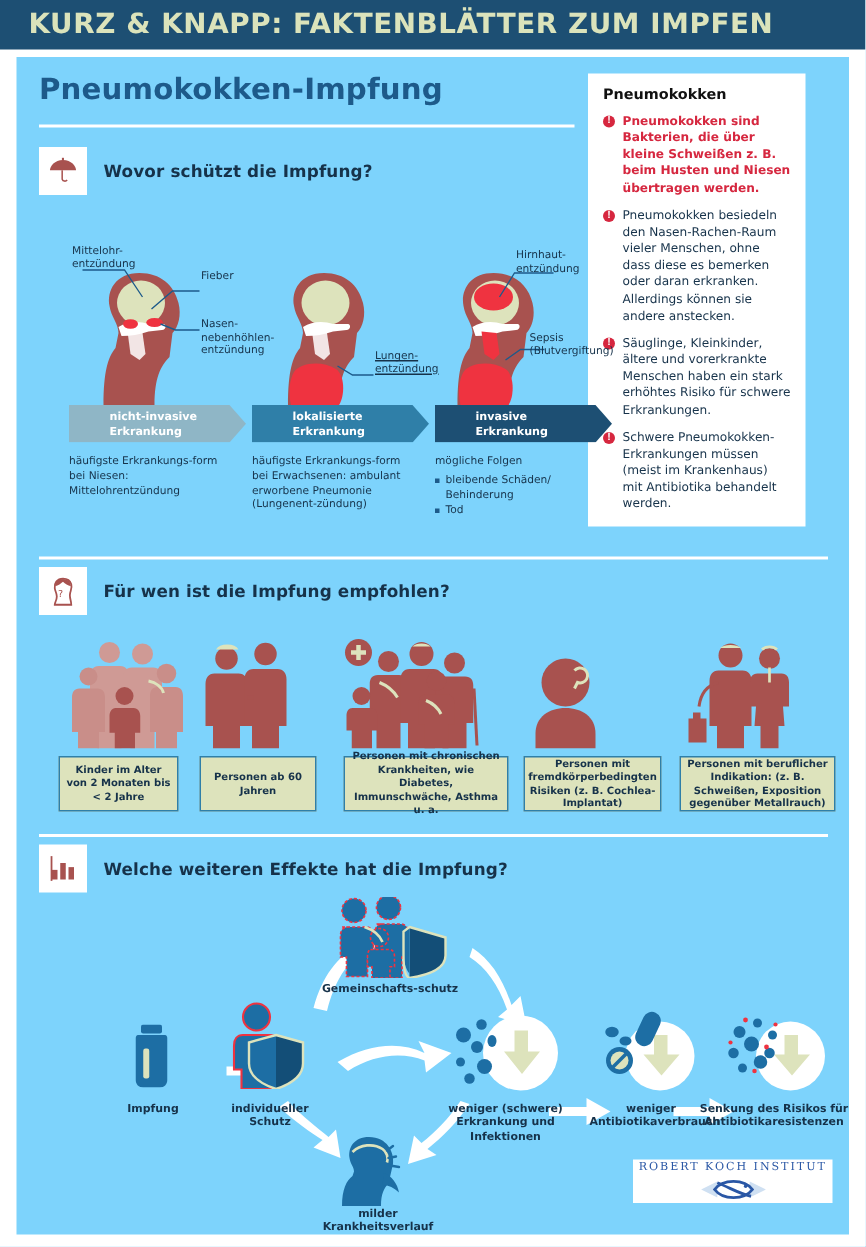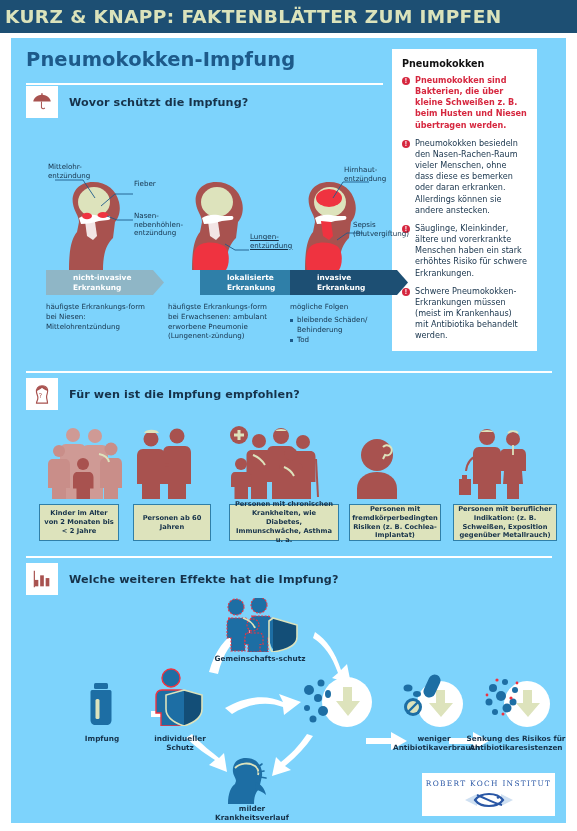--- a/index.html
+++ b/index.html
@@ -27,7 +27,7 @@
     font-size: 18.5px;
     font-weight: bold;
     letter-spacing: 0.4px;
-    padding-left: 5px;
+    padding-left: 19px;
     white-space: nowrap;
     font-family: "DejaVu Sans", sans-serif;
     text-align: right;

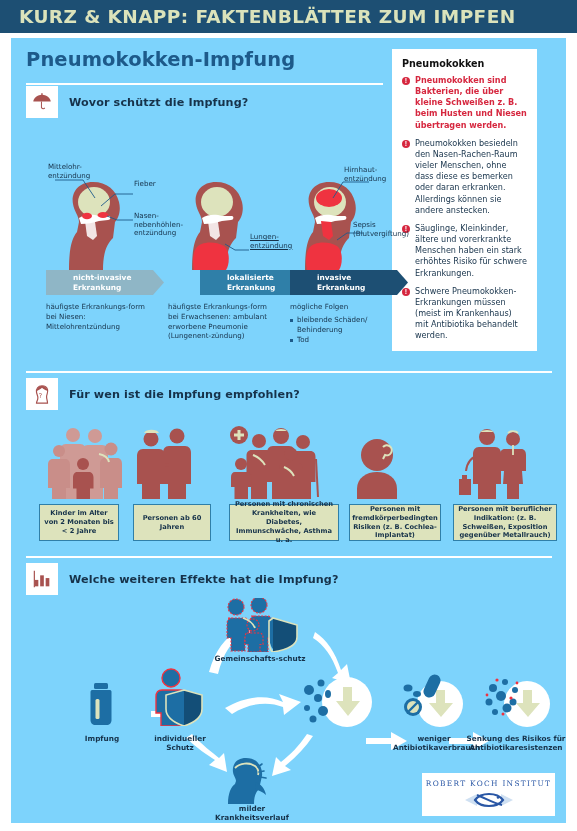--- a/index.html
+++ b/index.html
@@ -216,7 +216,7 @@
     </div>
 
     <div class="sec-rule" style="top:45px;"></div>
-    <div class="sec-head" style="left:15px; top:48px;">
+    <div class="sec-head" style="left:15px; top:60px;">
       <div class="sec-icon">
         <svg width="22" height="22" viewBox="0 0 24 24">
           <path d="M12 4 C6 4 2.5 8.5 2.5 11.5 L21.5 11.5 C21.5 8.5 18 4 12 4 Z" fill="#a8524f"></path>

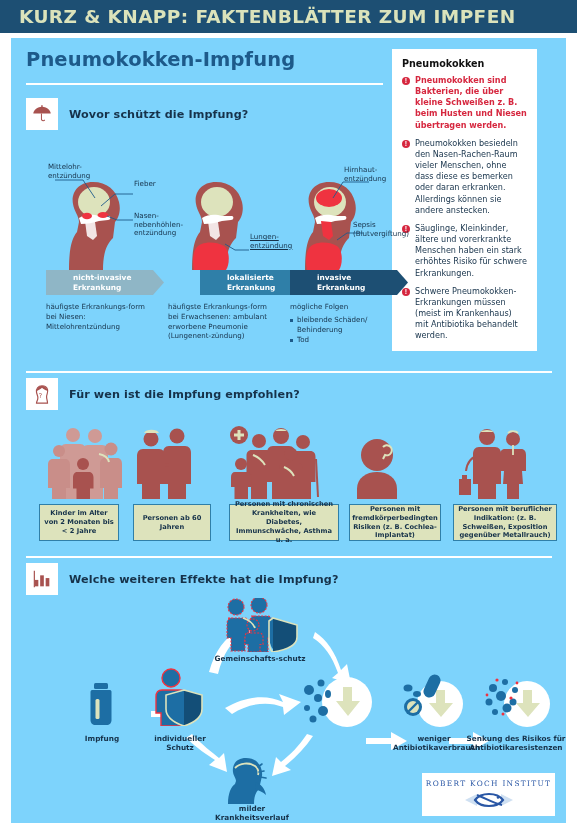--- a/index.html
+++ b/index.html
@@ -128,7 +128,7 @@
     clip-path: polygon(0 0, calc(100% - 11px) 0, 100% 50%, calc(100% - 11px) 100%, 0 100%);
   }
   .chev.c1 { left: 0px;   width: 118px; background: #8fb6c6; }
-  .chev.c2 { left: 122px; width: 118px; background: #2f7fa8; margin-left: 32px; }
+  .chev.c2 { left: 122px; width: 118px; background: #2f7fa8; }
   .chev.c3 { left: 244px; width: 118px; background: #1d4f73; }
 
   .chev-note {

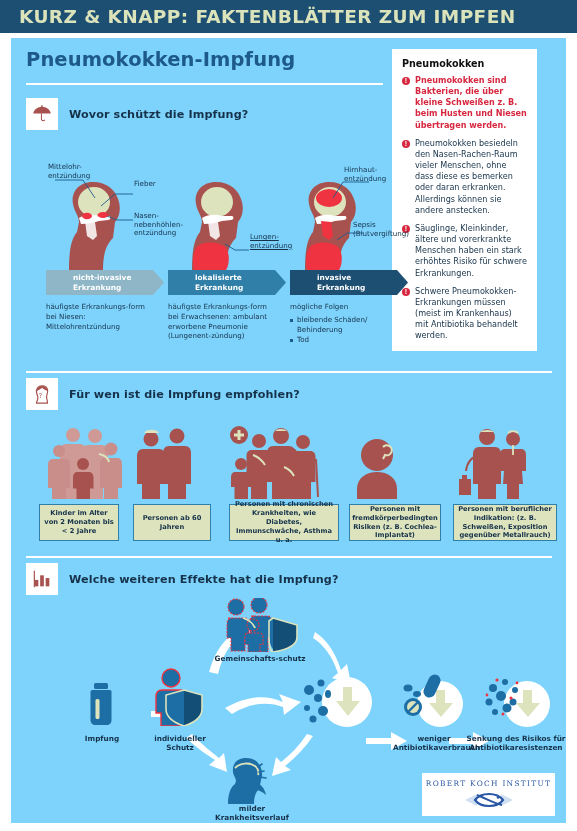--- a/index.html
+++ b/index.html
@@ -518,6 +518,7 @@
           </g>
         </svg>
       </div>
+      <div class="flow-label" style="left:276px; top:148px; width:100px;">weniger (schwere) Erkrankung und Infektionen</div>
 
       <div style="position:absolute; left:387px; top:88px;">
         <svg width="72" height="56" viewBox="0 0 72 56">

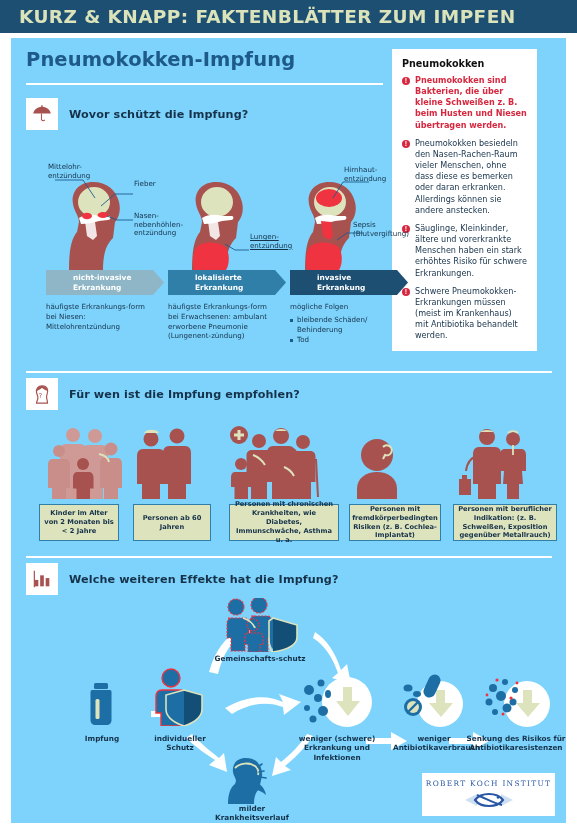--- a/index.html
+++ b/index.html
@@ -171,8 +171,8 @@
   
   .logo {
     position: absolute; left: 422px; top: 773px;
-    width: 133px; height: 43px; background: #ffffff;
-    display: flex; flex-direction: column; align-items: center; justify-content: center;
+    width: 133px; height: 29px; background: #ffffff;
+    display: flex; flex-direction: column; align-items: center; justify-content: flex-start;
   }
   .logo-text {
     color: #2a57a5; font-size: 7.4px; letter-spacing: 1.3px;

